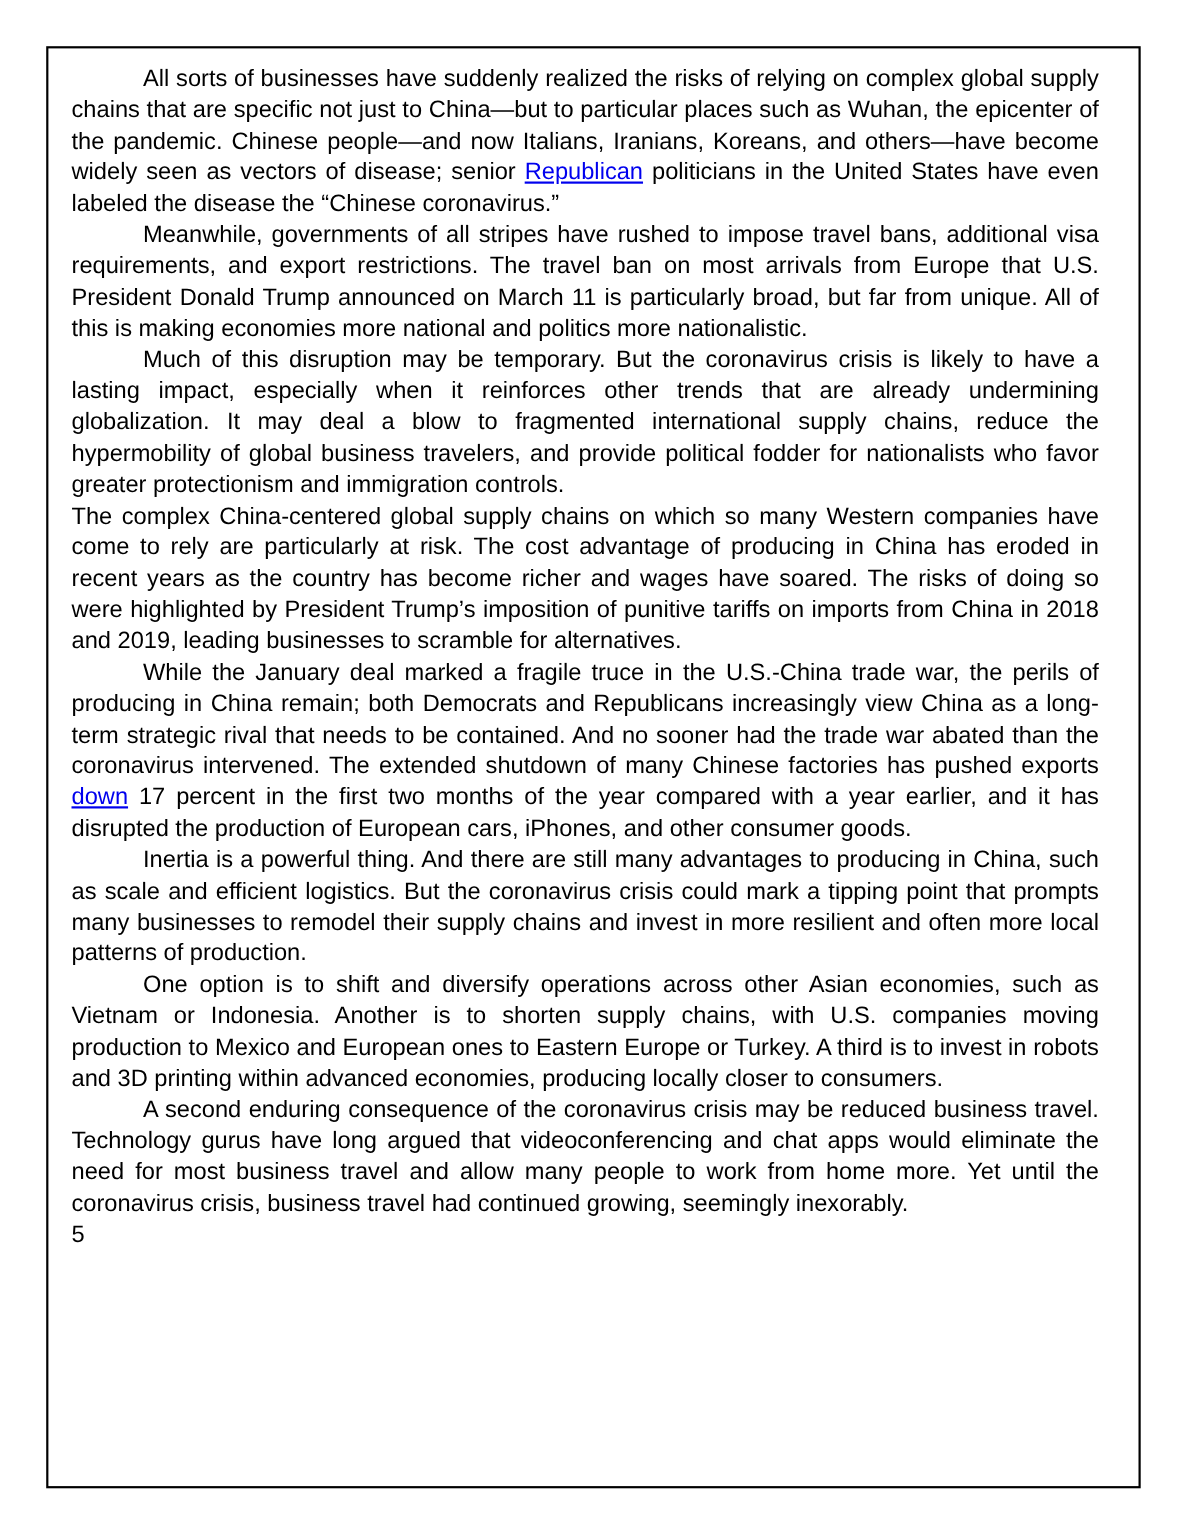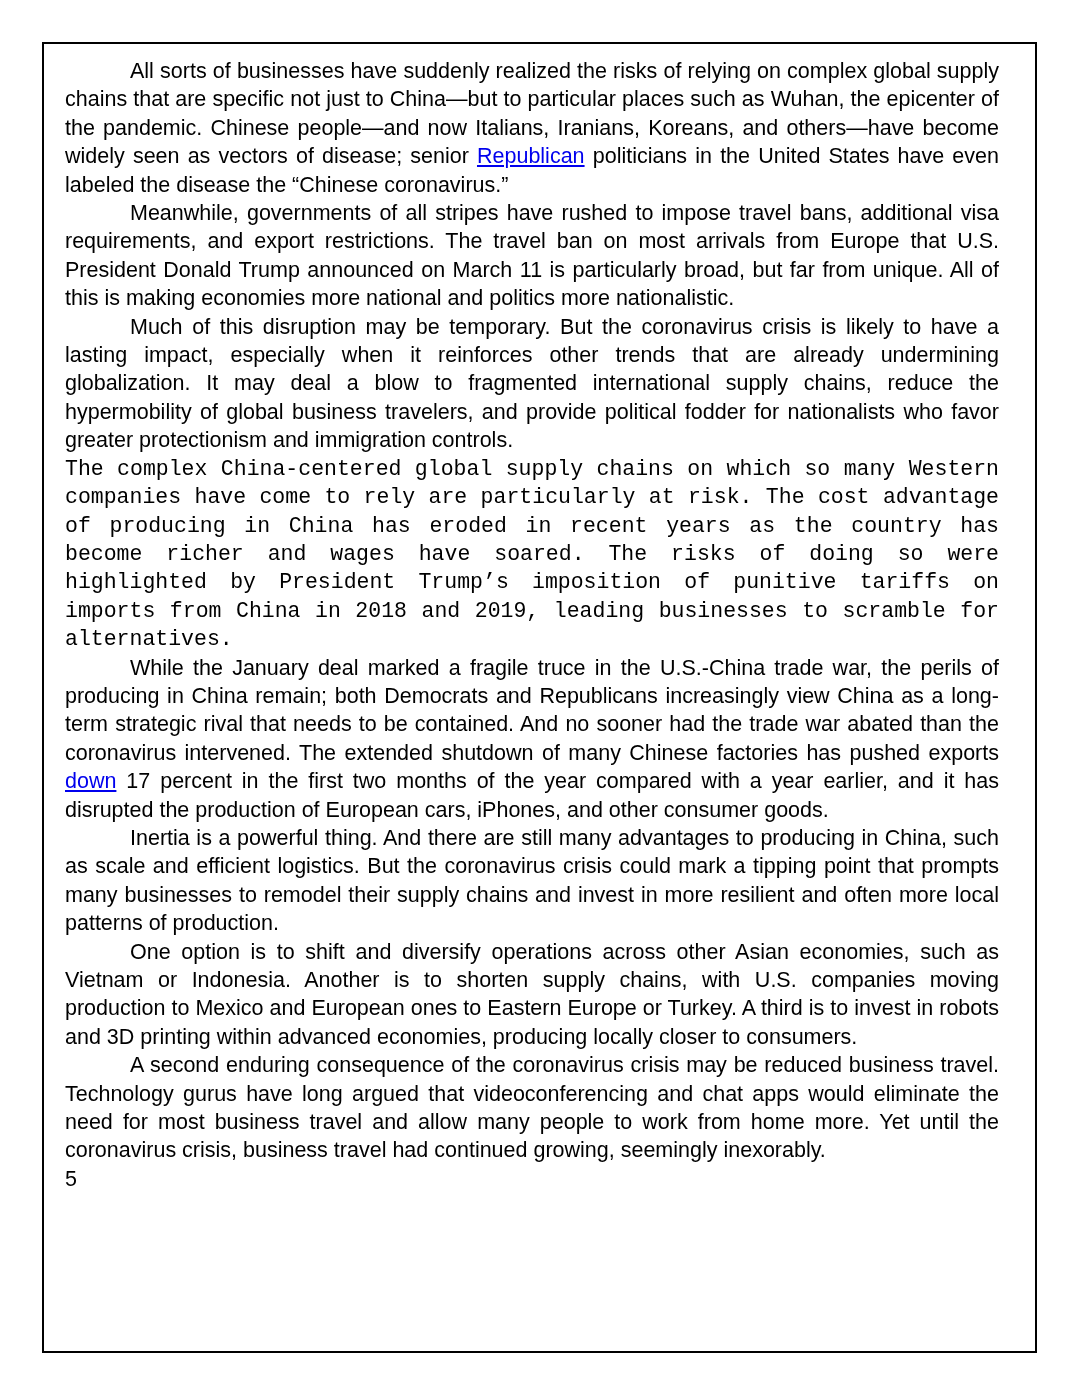--- a/index.html
+++ b/index.html
@@ -35,7 +35,6 @@
   }
   .page-frame p.no-indent {
     text-indent: 0;
-    font-family: Liberation Mono, monospace;
   }
   a.doc-link {
     color: #0000ee;

